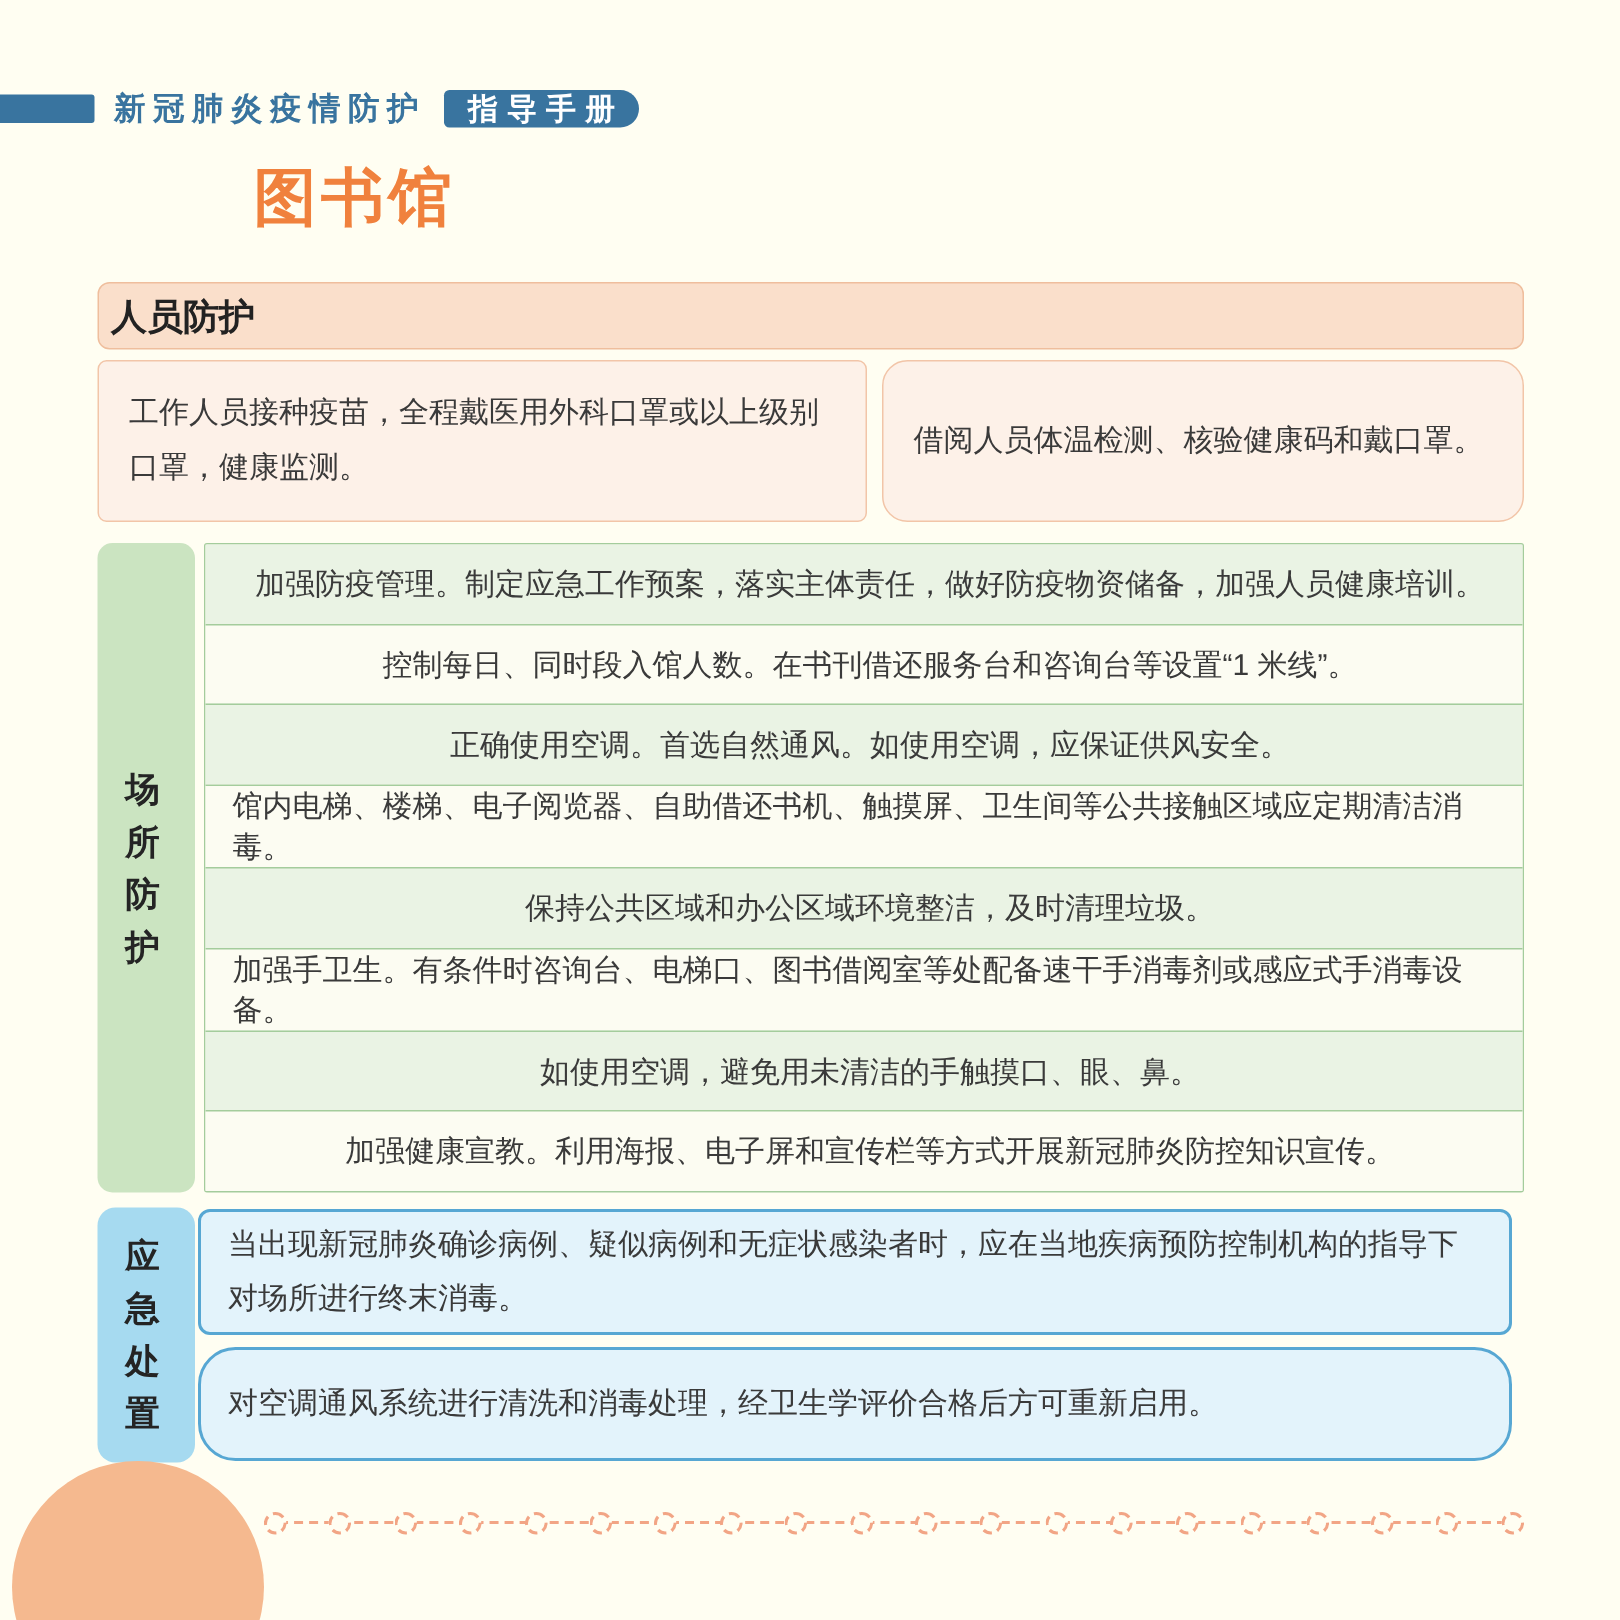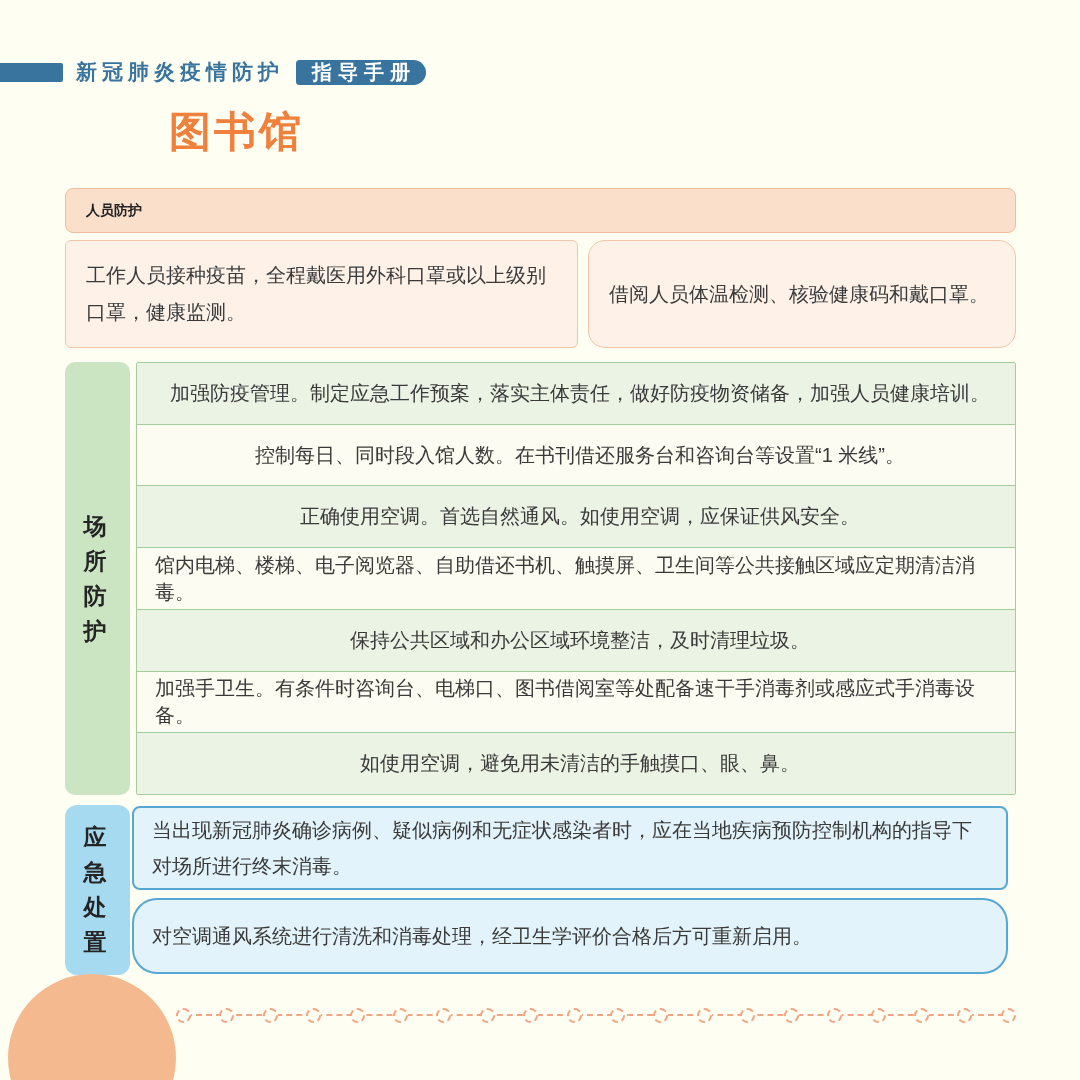--- a/index.html
+++ b/index.html
@@ -22,8 +22,8 @@
   .personnel-heading {
     position:absolute; left:65px; top:188px; width:951px; height:45px; box-sizing:border-box;
     background:#FADFCB; border:1px solid #EFBE9D; border-radius:8px;
-    display:flex; align-items:center; padding-left:20px;
-    font-size:14px; font-weight:bold; color:#222222;
+    display:flex; align-items:center; padding-left:8px;
+    font-size:24px; font-weight:bold; color:#222222;
   }
   .p-card {
     position:absolute; top:240px; height:108px; box-sizing:border-box;

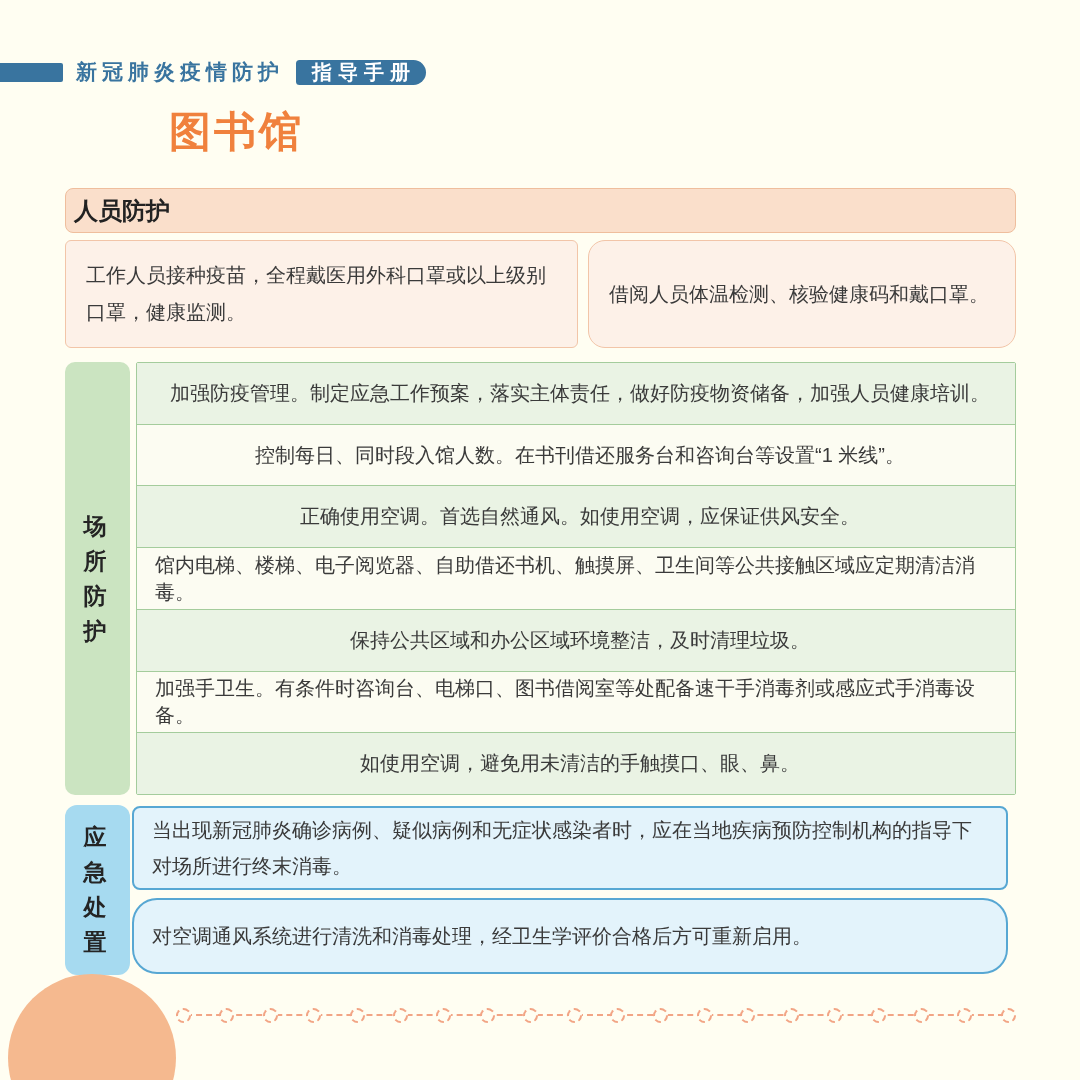--- a/index.html
+++ b/index.html
@@ -113,6 +113,9 @@
     <div class="venue-row">
         <span>如使用空调，避免用未清洁的手触摸口、眼、鼻。</span>
       </div>
+    <div class="venue-row">
+        <span>加强健康宣教。利用海报、电子屏和宣传栏等方式开展新冠肺炎防控知识宣传。</span>
+      </div>
   </div>
 
   <div class="emergency-sidebar">

